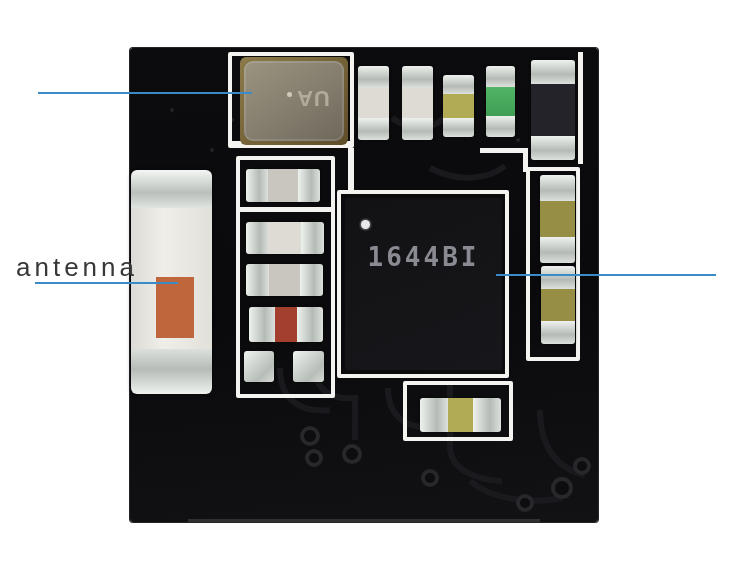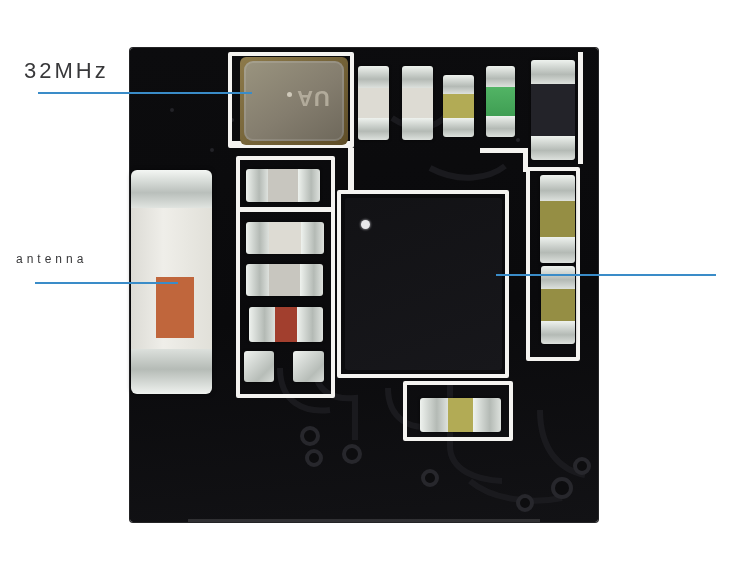--- a/index.html
+++ b/index.html
@@ -198,7 +198,6 @@
     <div class="module-edge"></div>
   </div>
 
-  <div class="callout-label" style="left:24px;top:58px;font-size:22px;letter-spacing:3px;">32MHz</div>
   <div class="callout-line" style="left:38px;top:92px;width:214px;"></div>
 
   <div class="callout-label" style="left:16px;top:252px;font-size:12px;letter-spacing:4px;">antenna</div>

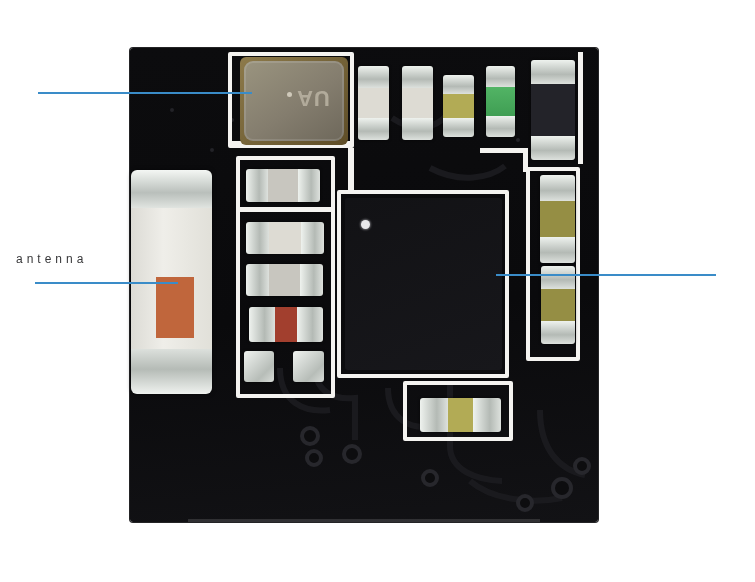--- a/index.html
+++ b/index.html
@@ -200,7 +200,7 @@
 
   <div class="callout-line" style="left:38px;top:92px;width:214px;"></div>
 
-  <div class="callout-label" style="left:16px;top:252px;font-size:12px;letter-spacing:4px;">antenna</div>
+  <div class="callout-label" style="left:16px;top:252px;font-size:26px;letter-spacing:4px;">antenna</div>
   <div class="callout-line" style="left:35px;top:282px;width:143px;"></div>
 
   <div class="callout-line" style="left:496px;top:274px;width:220px;"></div>

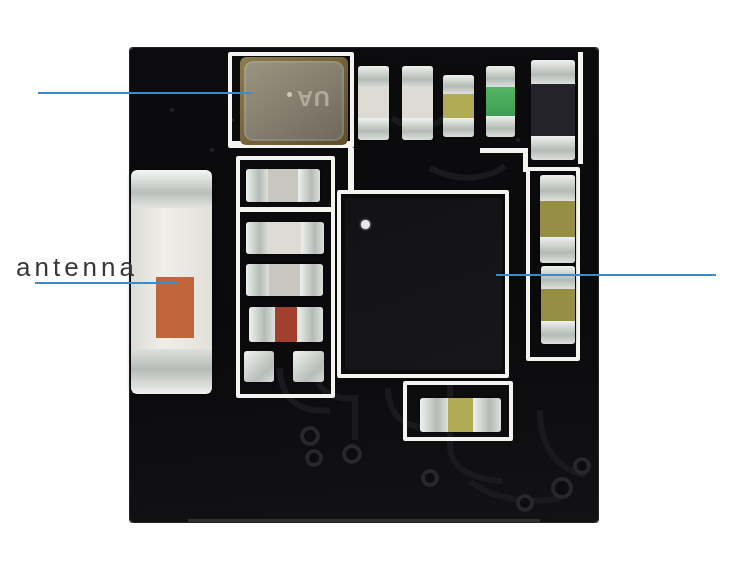--- a/index.html
+++ b/index.html
@@ -167,6 +167,7 @@
     <div class="chip">
       <span class="chip-pin1"></span>
       <div class="chip-marking">
+        <div>1644BI</div>
       </div>
     </div>
 

